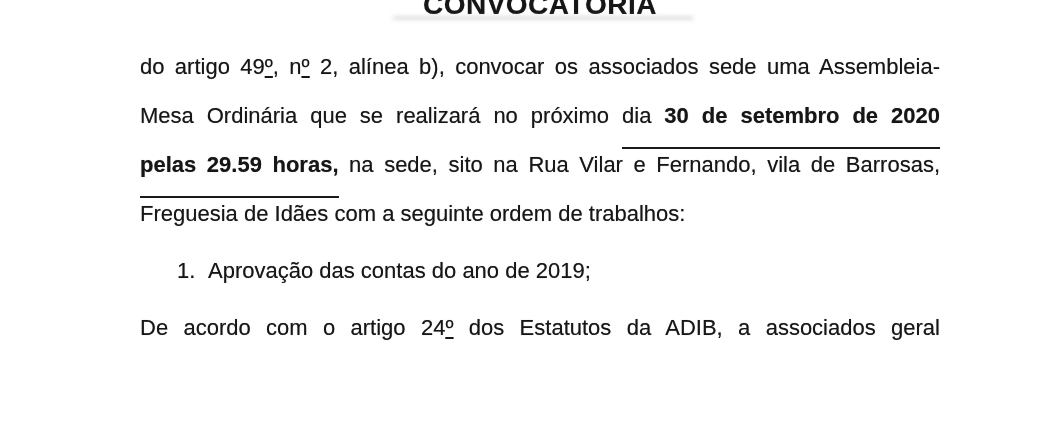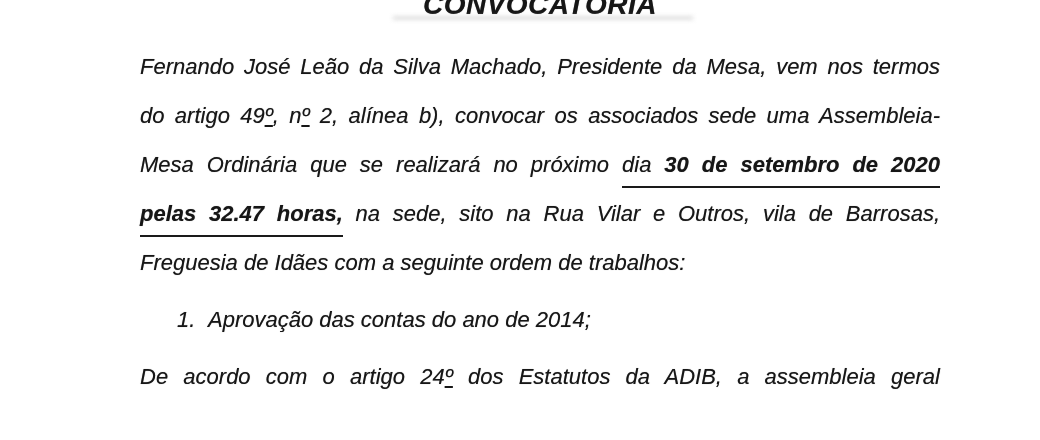--- a/index.html
+++ b/index.html
@@ -17,7 +17,6 @@
     color: #161616;
     
     text-shadow: 0 0 0.7px rgba(25,25,25,0.55);
-    font-style: italic;
   }
 
   

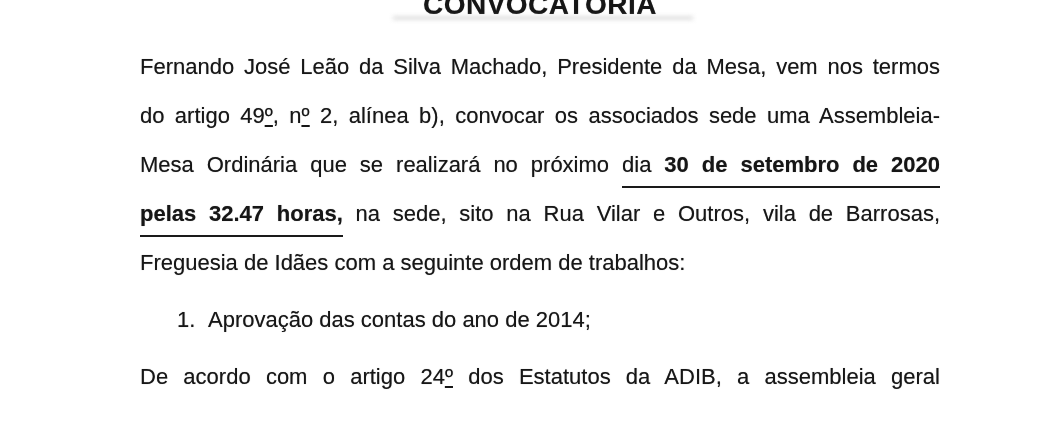--- a/index.html
+++ b/index.html
@@ -114,9 +114,6 @@
 
     <div class="para">
       <div class="line">
-        <span>Fernando José Leão da Silva Machado, Presidente da Mesa, vem nos termos</span>
-      </div>
-      <div class="line">
         <span>do artigo 49</span><span class="ord">º</span><span>, n</span><span class="ord">º</span><span> 2, alínea b), convocar os associados sede uma Assembleia-</span>
       </div>
       <div class="line">

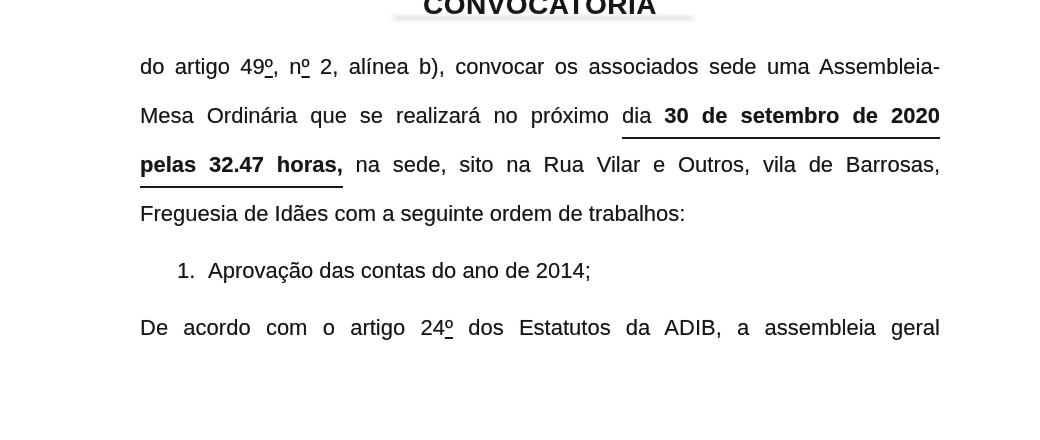--- a/index.html
+++ b/index.html
@@ -69,7 +69,7 @@
   .b { font-weight: 700; }
   .uwrap {
     border-bottom: 2.5px solid #1a1a1a;
-    padding-bottom: 9px;
+    padding-bottom: 19px;
     margin-top: 40px;
   }
   .ord {

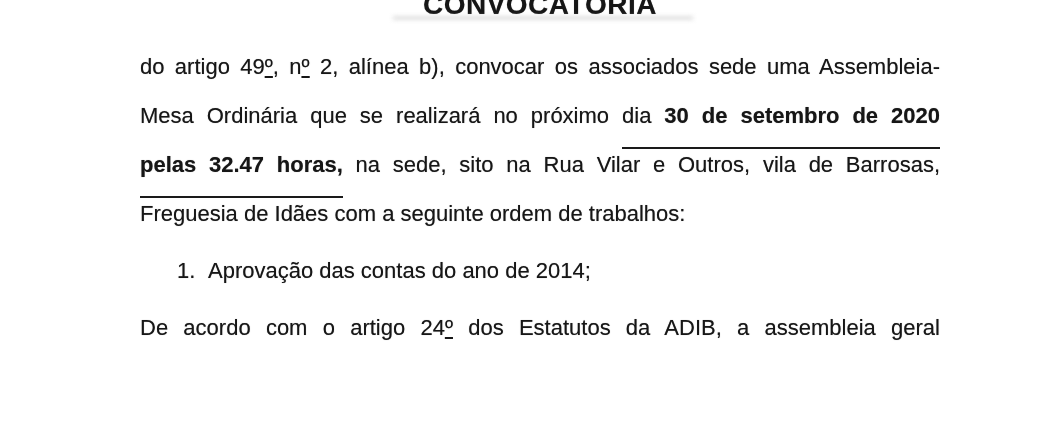--- a/index.html
+++ b/index.html
@@ -120,7 +120,7 @@
         <span>Mesa Ordinária que se realizará no próximo </span><span class="uwrap"><span>dia </span><span class="b">30 de setembro de 2020</span></span>
       </div>
       <div class="line">
-        <span class="uwrap b">pelas 32.47 horas,</span><span> na sede, sito na Rua Vilar e Outros, vila de Barrosas,</span>
+        <span class="uwrap b">pelas 29.59 horas,</span><span> na sede, sito na Rua Vilar e Outros, vila de Barrosas,</span>
       </div>
       <div class="line left">
         <span>Freguesia de Idães com a seguinte ordem de trabalhos:</span>

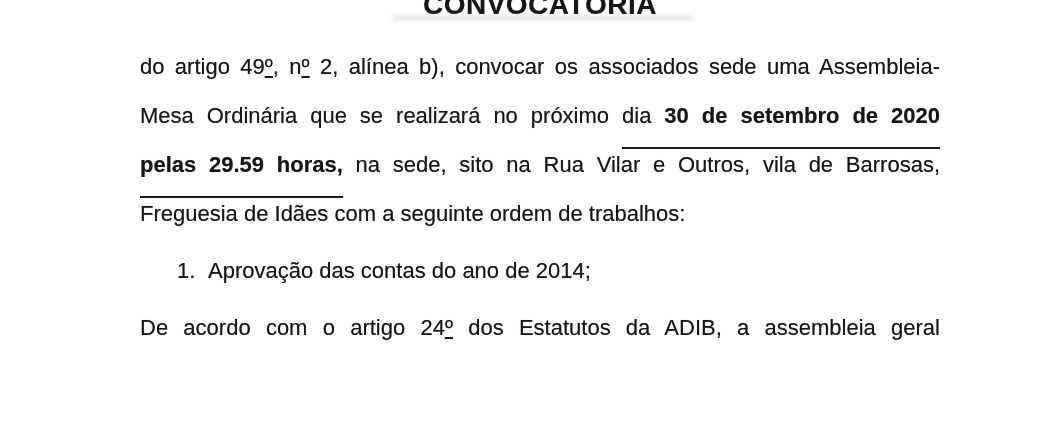--- a/index.html
+++ b/index.html
@@ -120,7 +120,7 @@
         <span>Mesa Ordinária que se realizará no próximo </span><span class="uwrap"><span>dia </span><span class="b">30 de setembro de 2020</span></span>
       </div>
       <div class="line">
-        <span class="uwrap b">pelas 29.59 horas,</span><span> na sede, sito na Rua Vilar e Outros, vila de Barrosas,</span>
+        <span class="uwrap b">pelas 29.59 horas,</span><span> na sede, sito na Rua Vilar e Fernando, vila de Barrosas,</span>
       </div>
       <div class="line left">
         <span>Freguesia de Idães com a seguinte ordem de trabalhos:</span>

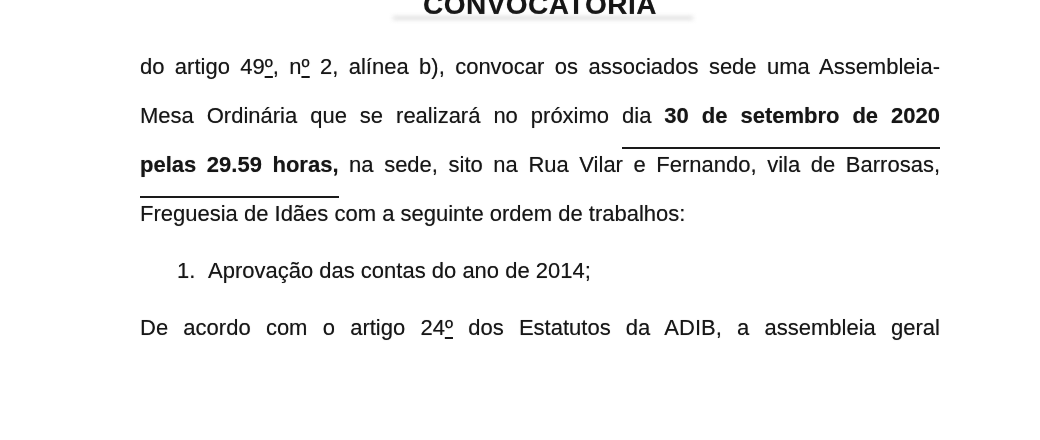--- a/index.html
+++ b/index.html
@@ -129,7 +129,7 @@
 
     <div class="agenda">
       <div class="agenda-row">
-        <span class="agenda-num">1.</span><span>Aprovação das contas do ano de 2014;</span>
+        <span class="agenda-num">1.</span><span>Aprovação das contas do ano de 2019;</span>
       </div>
     </div>
 

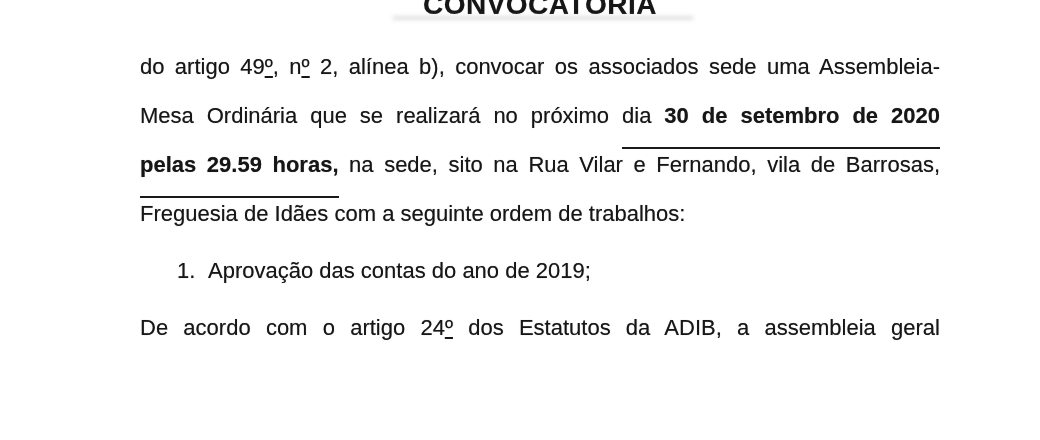--- a/index.html
+++ b/index.html
@@ -134,7 +134,7 @@
     </div>
 
     <div class="closing">
-      <span>De acordo com o artigo 24</span><span class="ord">º</span><span> dos Estatutos da ADIB, a assembleia geral</span>
+      <span>De acordo com o artigo 24</span><span class="ord">º</span><span> dos Estatutos da ADIB, a associados geral</span>
     </div>
 
   </div>

